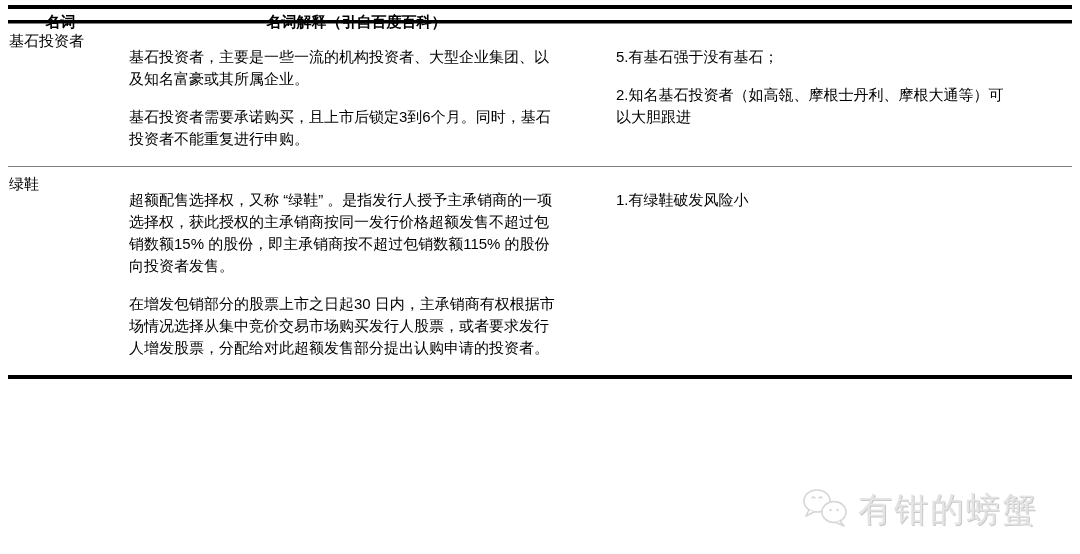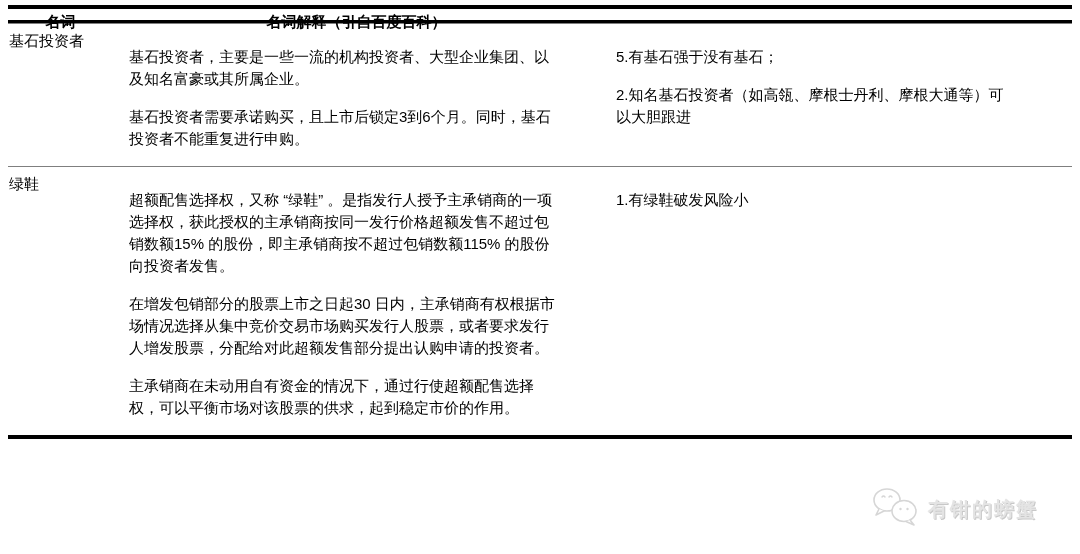--- a/index.html
+++ b/index.html
@@ -96,7 +96,6 @@
     <div class="cell expl-cell">
       <p>超额配售选择权，又称 “绿鞋” 。是指发行人授予主承销商的一项选择权，获此授权的主承销商按同一发行价格超额发售不超过包销数额15% 的股份，即主承销商按不超过包销数额115% 的股份向投资者发售。</p>
       <p>在增发包销部分的股票上市之日起30 日内，主承销商有权根据市场情况选择从集中竞价交易市场购买发行人股票，或者要求发行人增发股票，分配给对此超额发售部分提出认购申请的投资者。</p>
-      <p>主承销商在未动用自有资金的情况下，通过行使超额配售选择权，可以平衡市场对该股票的供求，起到稳定市价的作用。</p>
     </div>
     <div class="cell ref-cell">
       <p>1.有绿鞋破发风险小</p>

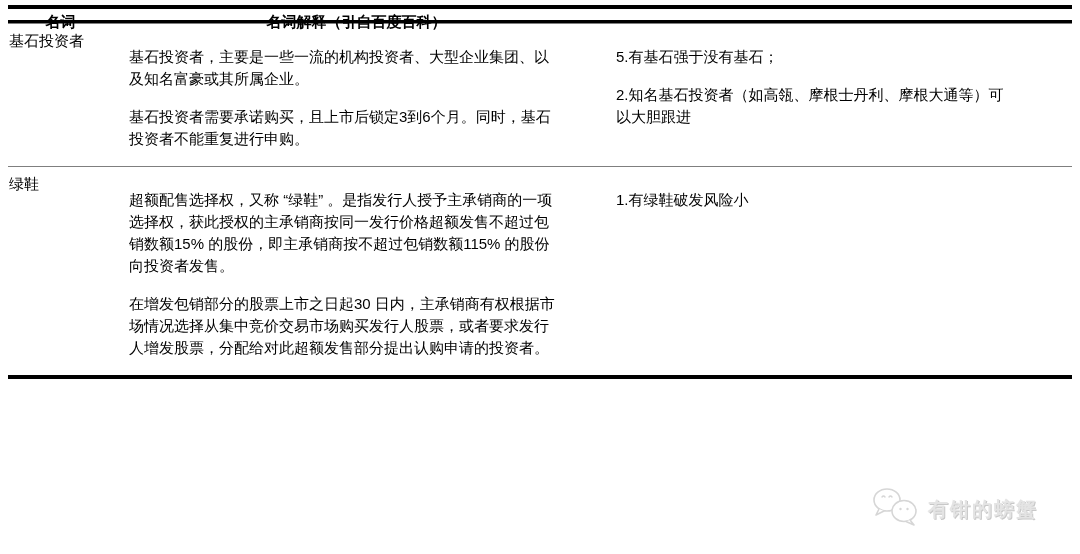--- a/index.html
+++ b/index.html
@@ -60,11 +60,11 @@
     user-select: none;
   }
   .watermark-text {
-    font-size: 20px;
+    font-size: 34px;
     letter-spacing: 2px;
     color: #e4e4e4;
     text-shadow: 1px 1px 0 #c8c8c8, -1px -1px 0 #ffffff;
-    font-weight: bold;
+    font-weight: normal;
   }
   .wm-icon { width: 48px; height: 40px; }
 </style>

